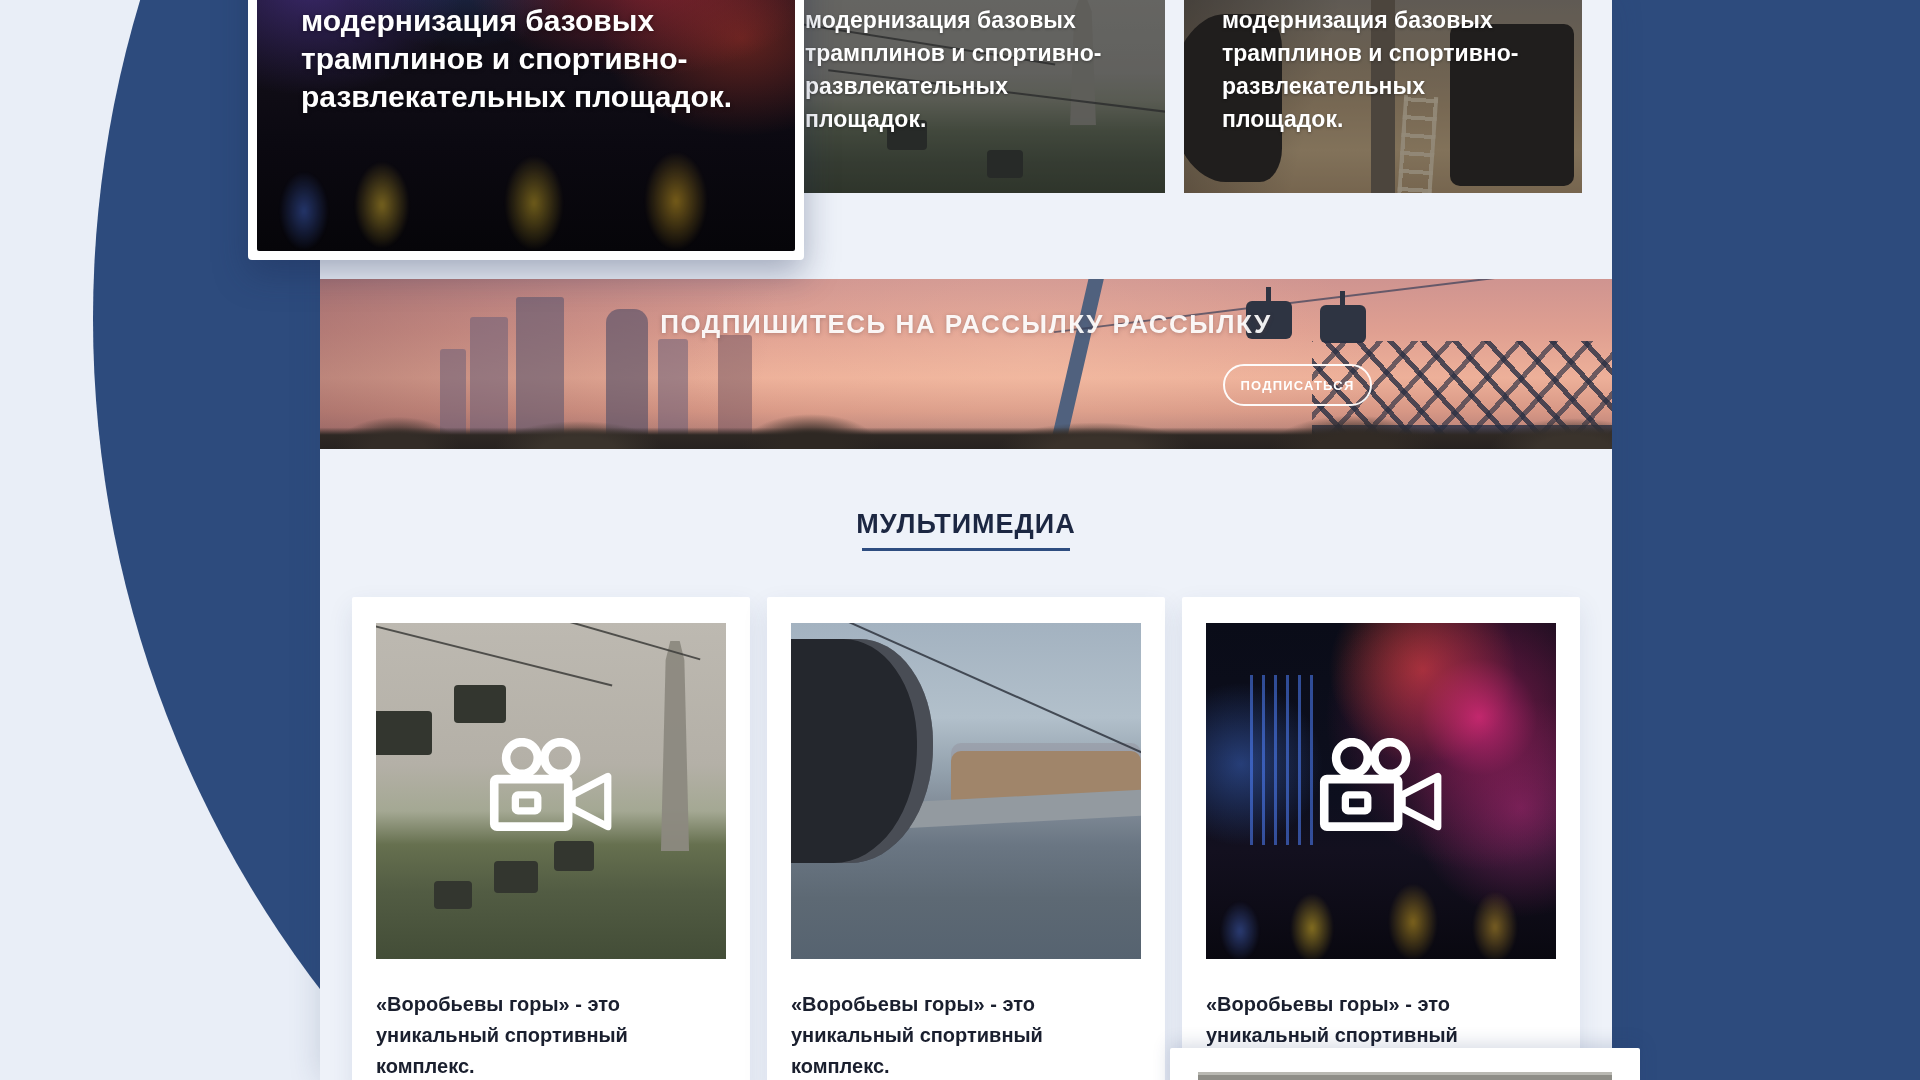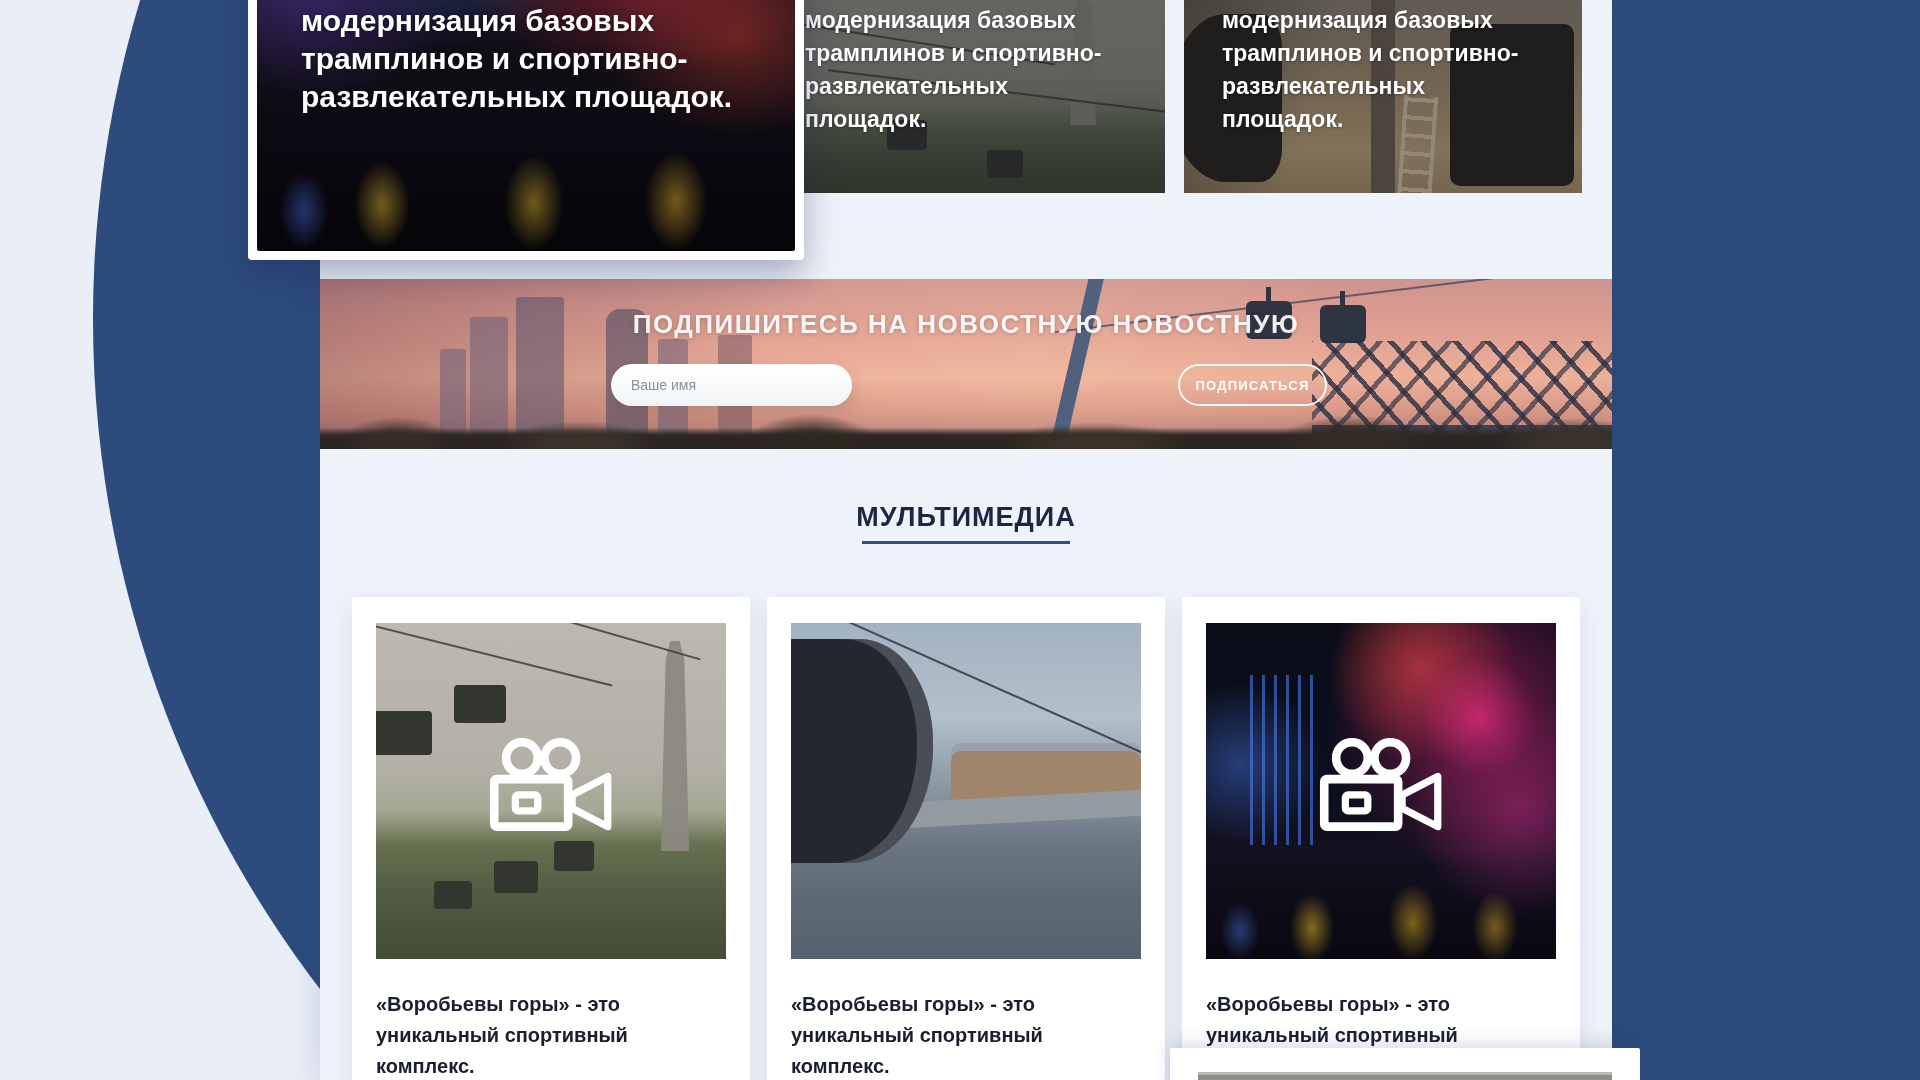--- a/index.html
+++ b/index.html
@@ -250,7 +250,7 @@
     <div class="cab" style="right:246px;top:26px;"></div>
     <div class="lattice"></div>
     <div class="trees"></div>
-    <div class="banner-title">ПОДПИШИТЕСЬ НА НОВОСТНУЮ НОВОСТНУЮ</div>
+    <div class="banner-title">ПОДПИШИТЕСЬ НА РАССЫЛКУ РАССЫЛКУ</div>
     <input class="input-name" type="text" placeholder="Ваше имя" style="">
     <button class="subscribe-btn">ПОДПИСАТЬСЯ</button>
   </div>

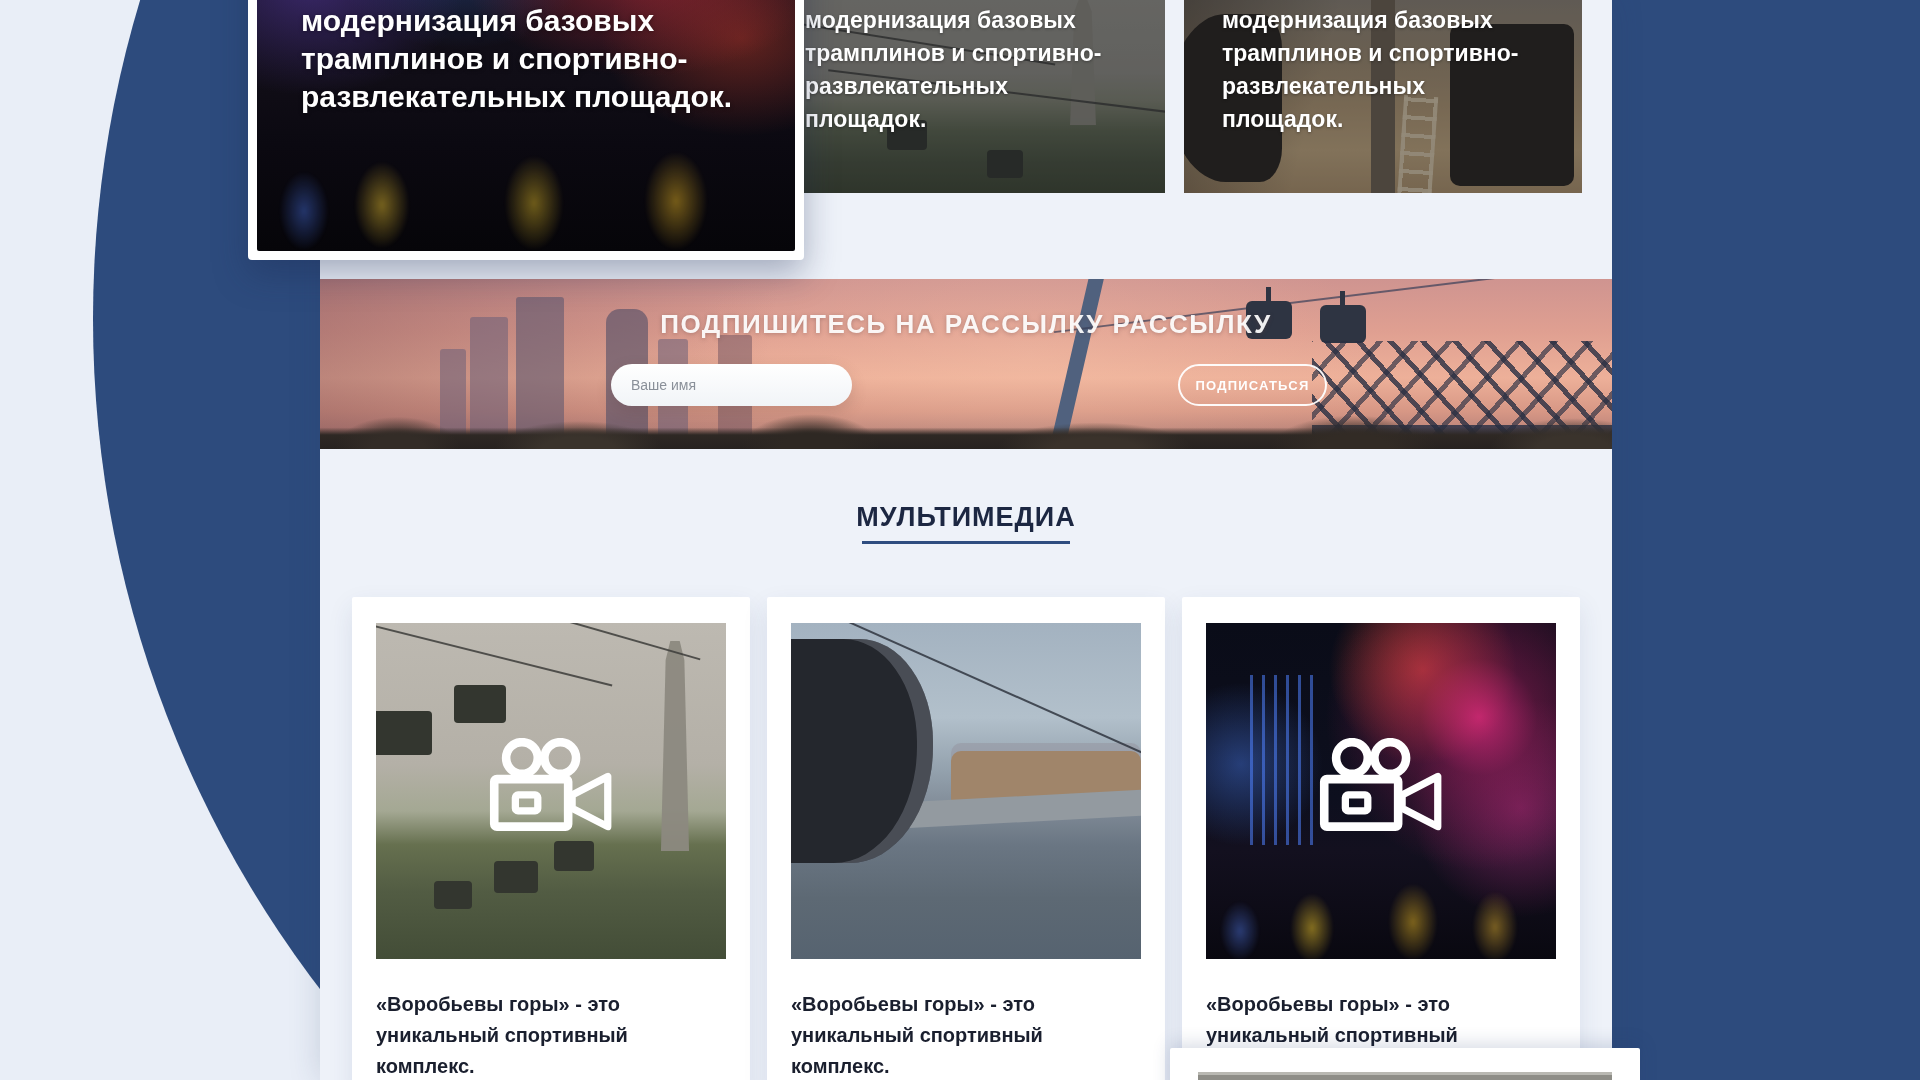--- a/index.html
+++ b/index.html
@@ -251,7 +251,6 @@
     <div class="lattice"></div>
     <div class="trees"></div>
     <div class="banner-title">ПОДПИШИТЕСЬ НА РАССЫЛКУ РАССЫЛКУ</div>
-    <input class="input-name" type="text" placeholder="Ваше имя" style="">
     <button class="subscribe-btn">ПОДПИСАТЬСЯ</button>
   </div>
 

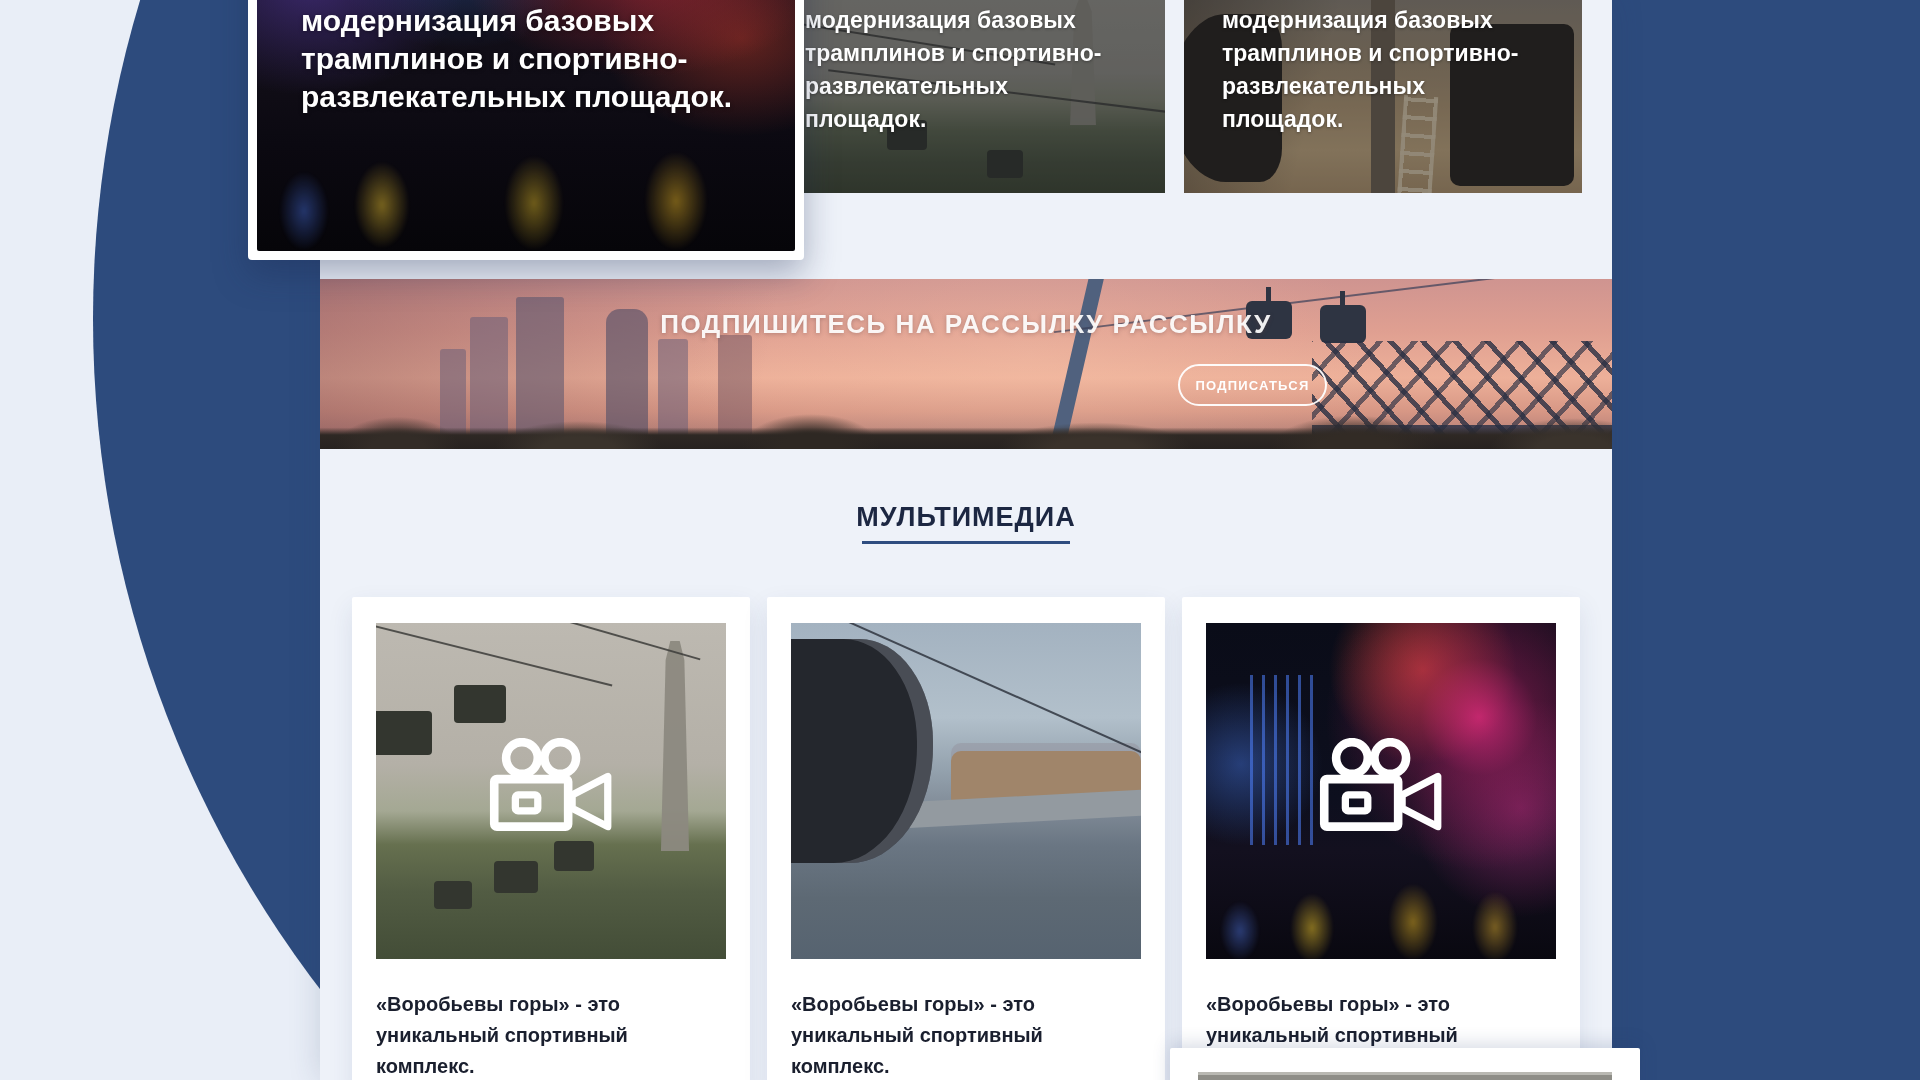--- a/index.html
+++ b/index.html
@@ -123,7 +123,7 @@
   .input-name{left:291px;width:241px;}
   .input-email{left:578px;width:244px;}
   .subscribe-btn{
-    position:absolute;left:858px;top:85px;width:149px;height:42px;
+    position:absolute;left:903px;top:85px;width:149px;height:42px;
     background:transparent;border:2px solid rgba(255,255,255,.95);border-radius:21px;
     color:#fff;font-size:13px;font-weight:bold;letter-spacing:1.2px;cursor:pointer;
     font-family:"Liberation Sans",sans-serif;

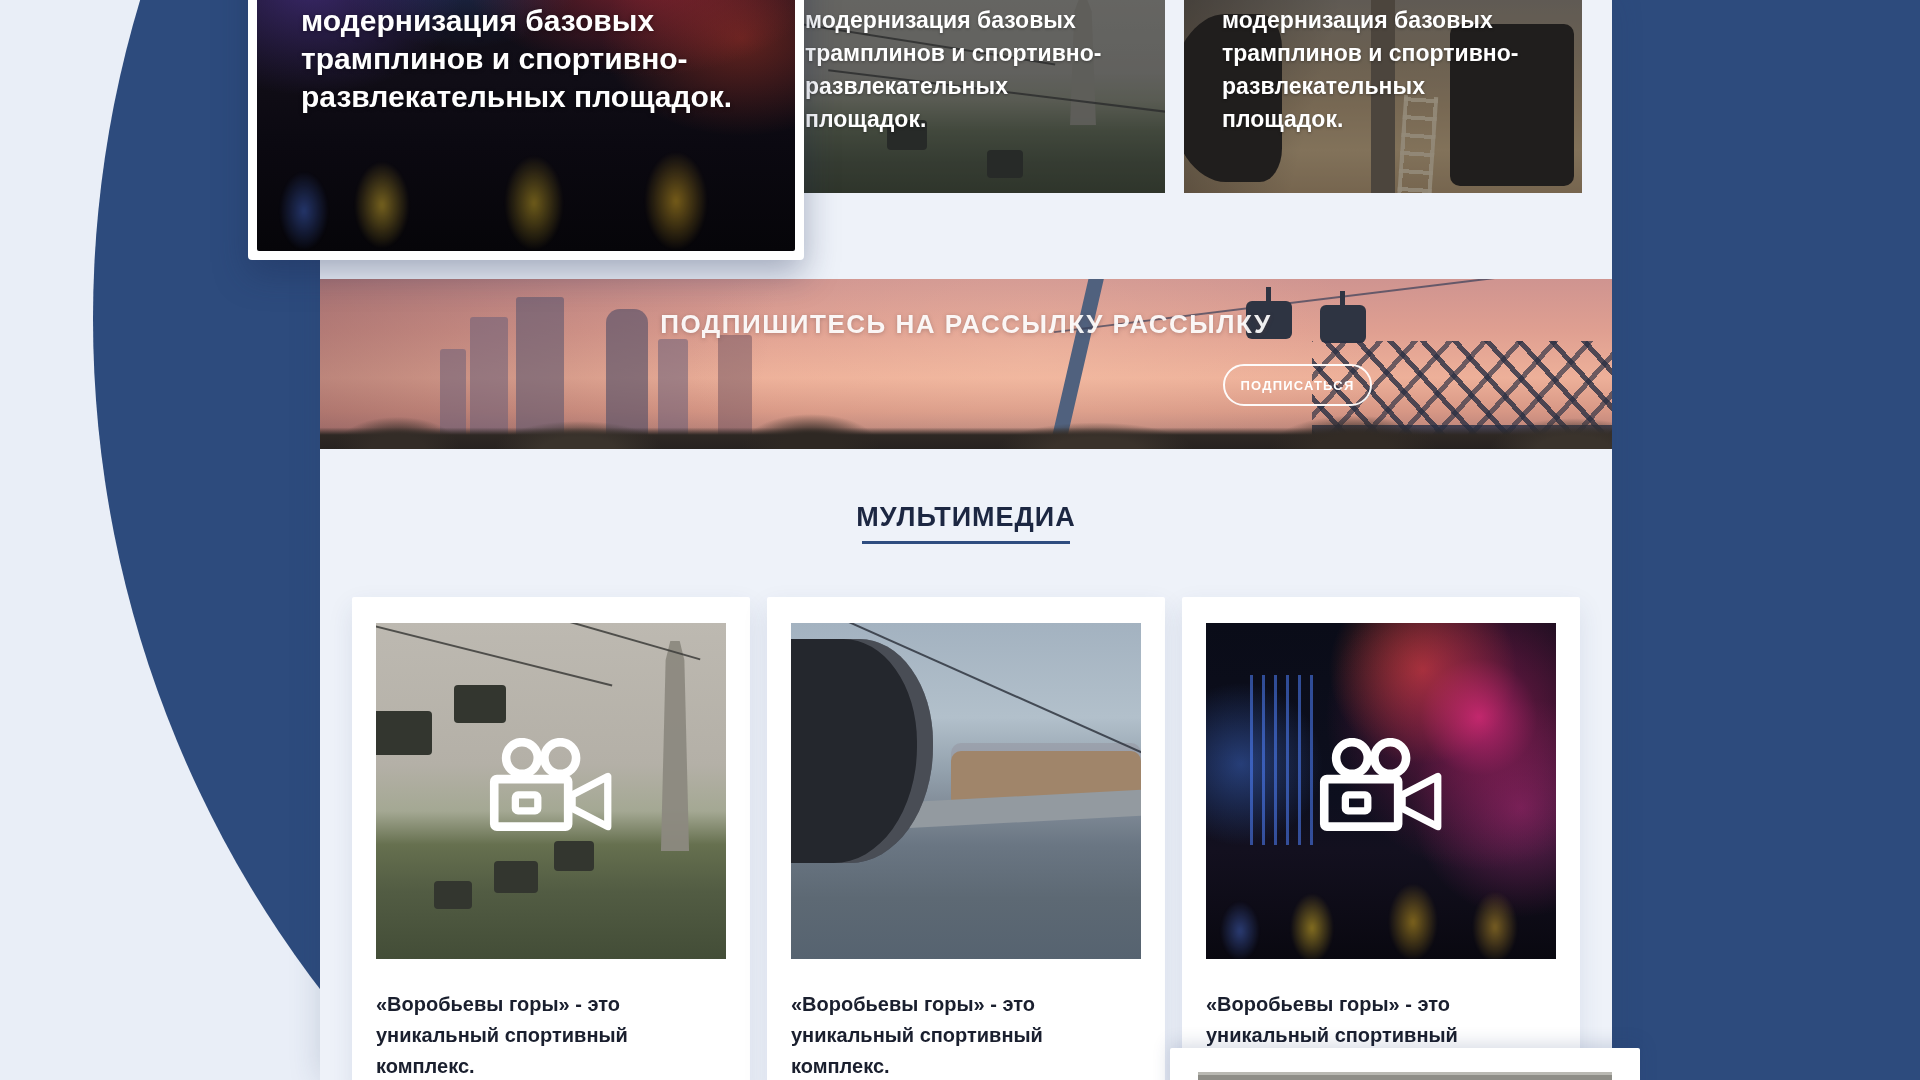--- a/index.html
+++ b/index.html
@@ -132,7 +132,7 @@
   
   .mm-heading-wrap{position:absolute;left:320px;top:502px;width:1292px;text-align:center;}
   .mm-heading{
-    color:#1c2742;font-size:27px;font-weight:bold;letter-spacing:1px;margin:0;
+    color:#1c2742;font-size:27px;font-weight:bold;letter-spacing:1px;margin:7px;
   }
   .mm-underline{width:208px;height:3px;background:#2e4d80;margin:8px auto 0;}
 

